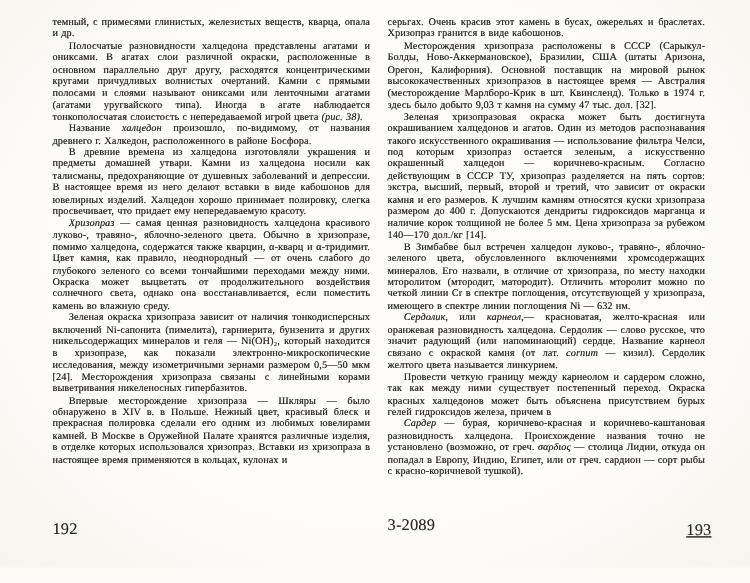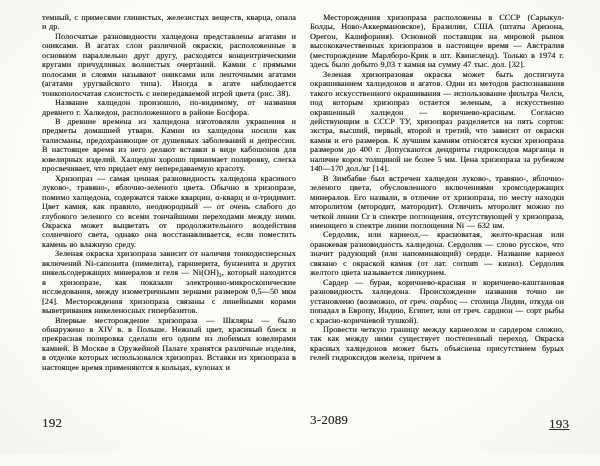--- a/index.html
+++ b/index.html
@@ -65,6 +65,7 @@
     </div>
 
   <div class="page-text right">
+      <p class="para"><span>серьгах. Очень красив этот камень в бусах, ожерельях и браслетах. Хризопраз гранится в виде кабошонов.</span></p>
       <p class="para ind"><span>Месторождения хризопраза расположены в СССР (Сарыкул-Болды, Ново-Аккермановское), Бразилии, США (штаты Аризона, Орегон, Калифорния). Основной поставщик на мировой рынок высококачественных хризопразов в настоящее время — Австралия (месторождение Марлборо-Крик в шт. Квинсленд). Только в 1974 г. здесь было добыто 9,03 т камня на сумму 47 тыс. дол. [32].</span></p>
       <p class="para ind"><span>Зеленая хризопразовая окраска может быть достигнута окрашиванием халцедонов и агатов. Один из методов распознавания такого искусственного окрашивания — использование фильтра Челси, под которым хризопраз остается зеленым, а искусственно окрашенный халцедон — коричнево-красным. Согласно действующим в СССР ТУ, хризопраз разделяется на пять сортов: экстра, высший, первый, второй и третий, что зависит от окраски камня и его размеров. К лучшим камням относятся куски хризопраза размером до 400 г. Допускаются дендриты гидроксидов марганца и наличие корок толщиной не более 5 мм. Цена хризопраза за рубежом 140—170 дол./кг [14].</span></p>
       <p class="para ind"><span>В Зимбабве был встречен халцедон луково-, травяно-, яблочно-зеленого цвета, обусловленного включениями хромсодержащих минералов. Его назвали, в отличие от хризопраза, по месту находки мторолитом (мтородит, матородит). Отличить мторолит можно по четкой линии Cr в спектре поглощения, отсутствующей у хризопраза, имеющего в спектре линии поглощения Ni — 632 нм.</span></p>

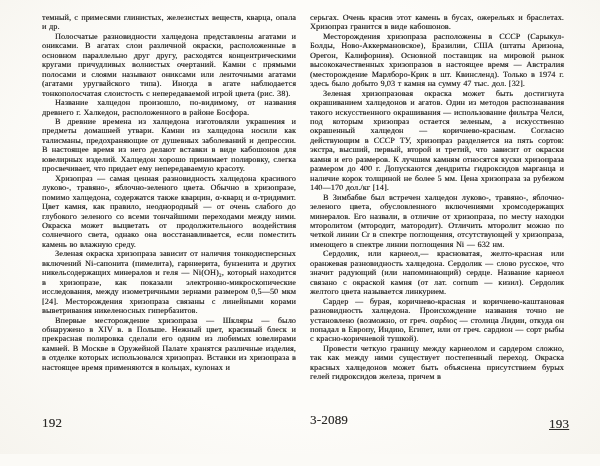--- a/index.html
+++ b/index.html
@@ -37,7 +37,7 @@
   .page-text.right { left: 310px; }
   .para { margin: 0; }
   .para.ind { text-indent: 13px; }
-  .it { }
+  .it { font-style: italic; }
   .footer-item {
     position: absolute;
     font-size: 13px;

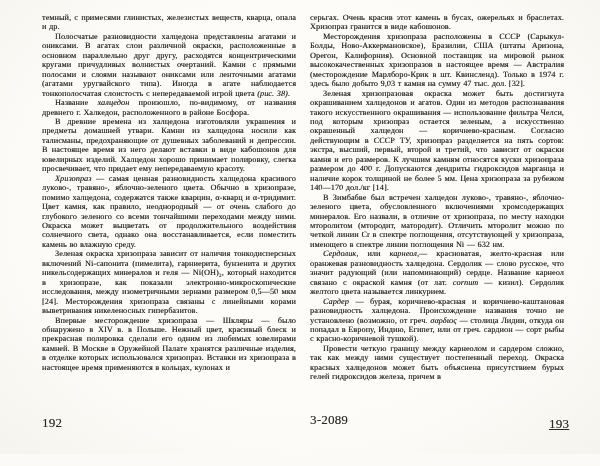--- a/index.html
+++ b/index.html
@@ -70,8 +70,8 @@
       <p class="para ind"><span>Зеленая хризопразовая окраска может быть достигнута окрашиванием халцедонов и агатов. Один из методов распознавания такого искусственного окрашивания — использование фильтра Челси, под которым хризопраз остается зеленым, а искусственно окрашенный халцедон — коричнево-красным. Согласно действующим в СССР ТУ, хризопраз разделяется на пять сортов: экстра, высший, первый, второй и третий, что зависит от окраски камня и его размеров. К лучшим камням относятся куски хризопраза размером до 400 г. Допускаются дендриты гидроксидов марганца и наличие корок толщиной не более 5 мм. Цена хризопраза за рубежом 140—170 дол./кг [14].</span></p>
       <p class="para ind"><span>В Зимбабве был встречен халцедон луково-, травяно-, яблочно-зеленого цвета, обусловленного включениями хромсодержащих минералов. Его назвали, в отличие от хризопраза, по месту находки мторолитом (мтородит, матородит). Отличить мторолит можно по четкой линии Cr в спектре поглощения, отсутствующей у хризопраза, имеющего в спектре линии поглощения Ni — 632 нм.</span></p>
       <p class="para ind"><span class="it">Сердолик</span><span>, или </span><span class="it">карнеол</span><span>,— красноватая, желто-красная или оранжевая разновидность халцедона. Сердолик — слово русское, что значит радующий (или напоминающий) сердце. Название карнеол связано с окраской камня (от лат. </span><span class="it">cornum</span><span> — кизил). Сердолик желтого цвета называется линкурием.</span></p>
+      <p class="para ind"><span>Провести четкую границу между карнеолом и сардером сложно, так как между ними существует постепенный переход. Окраска красных халцедонов может быть объяснена присутствием бурых гелей гидроксидов железа, причем в</span></p>
       <p class="para ind"><span class="it">Сардер</span><span> — бурая, коричнево-красная и коричнево-каштановая разновидность халцедона. Происхождение названия точно не установлено (возможно, от греч. </span><span class="it">σαρδιος</span><span> — столица Лидии, откуда он попадал в Европу, Индию, Египет, или от греч. сардион — сорт рыбы с красно-коричневой тушкой).</span></p>
-      <p class="para ind"><span>Провести четкую границу между карнеолом и сардером сложно, так как между ними существует постепенный переход. Окраска красных халцедонов может быть объяснена присутствием бурых гелей гидроксидов железа, причем в</span></p>
     </div>
 
   <div class="footer-item pn-left">192</div>

